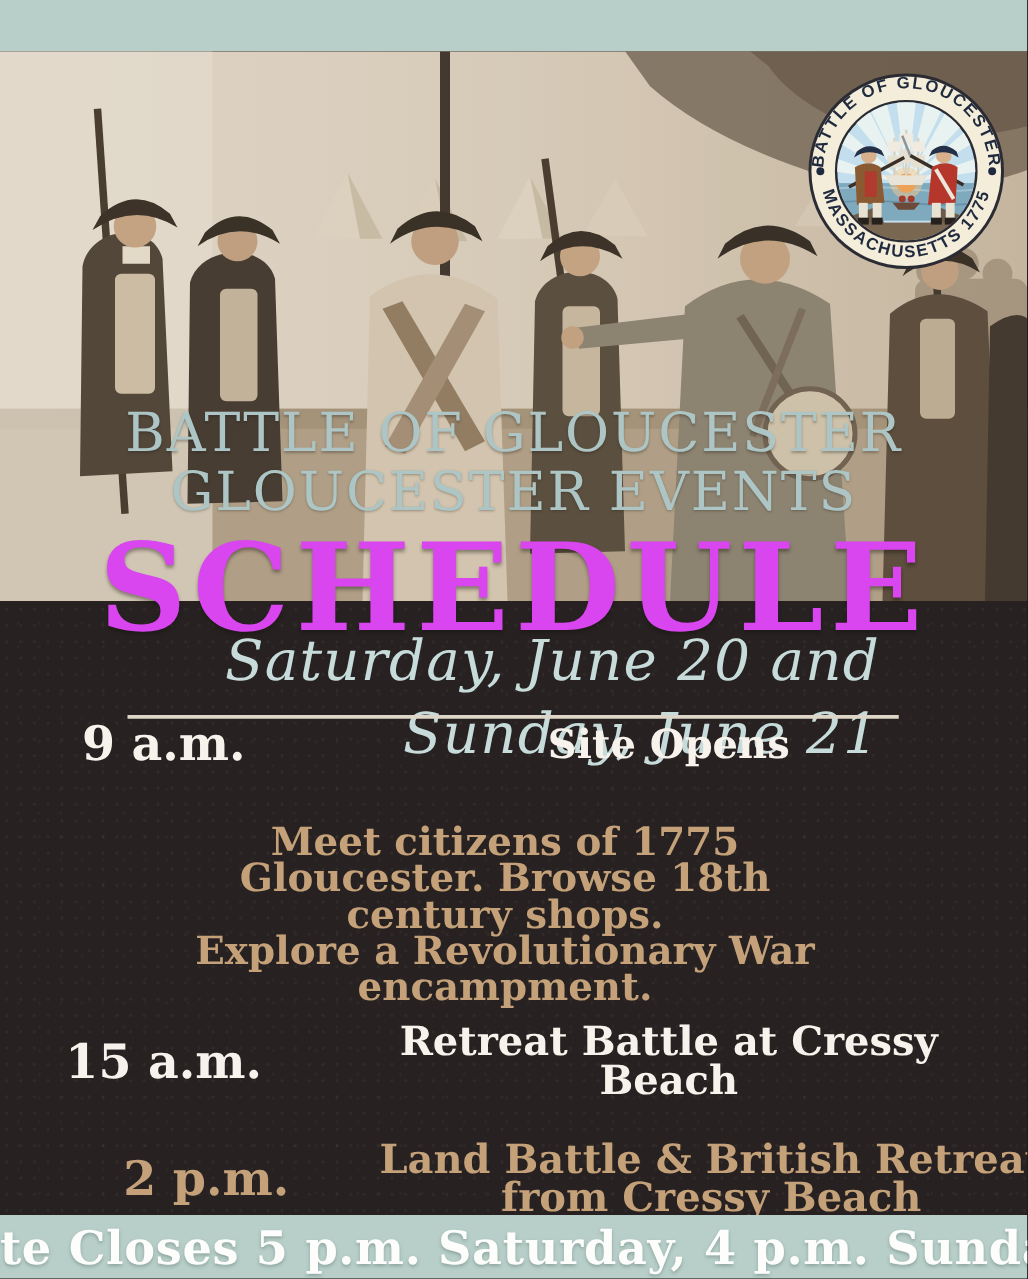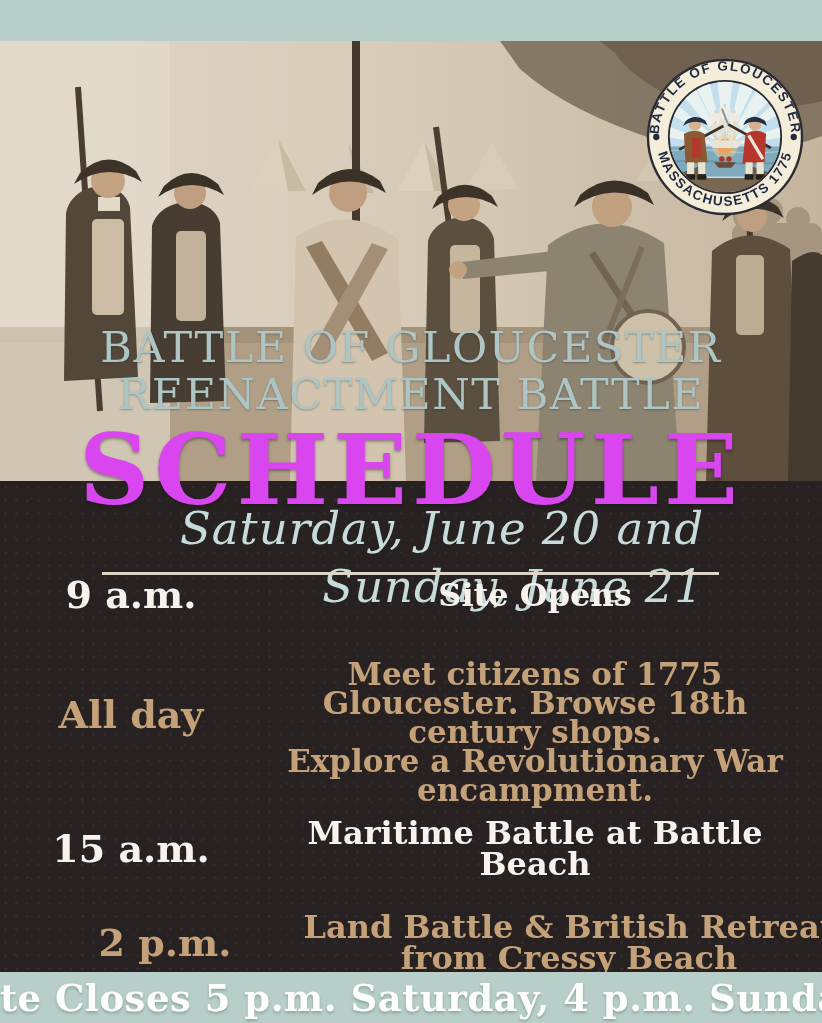--- a/index.html
+++ b/index.html
@@ -265,7 +265,7 @@
 
   <div class="title-block">
     <div class="title-line">BATTLE OF GLOUCESTER</div>
-    <div class="title-line">REENACTMENT BATTLE</div>
+    <div class="title-line">GLOUCESTER EVENTS</div>
     <div class="title-main">SCHEDULE</div>
   </div>
 

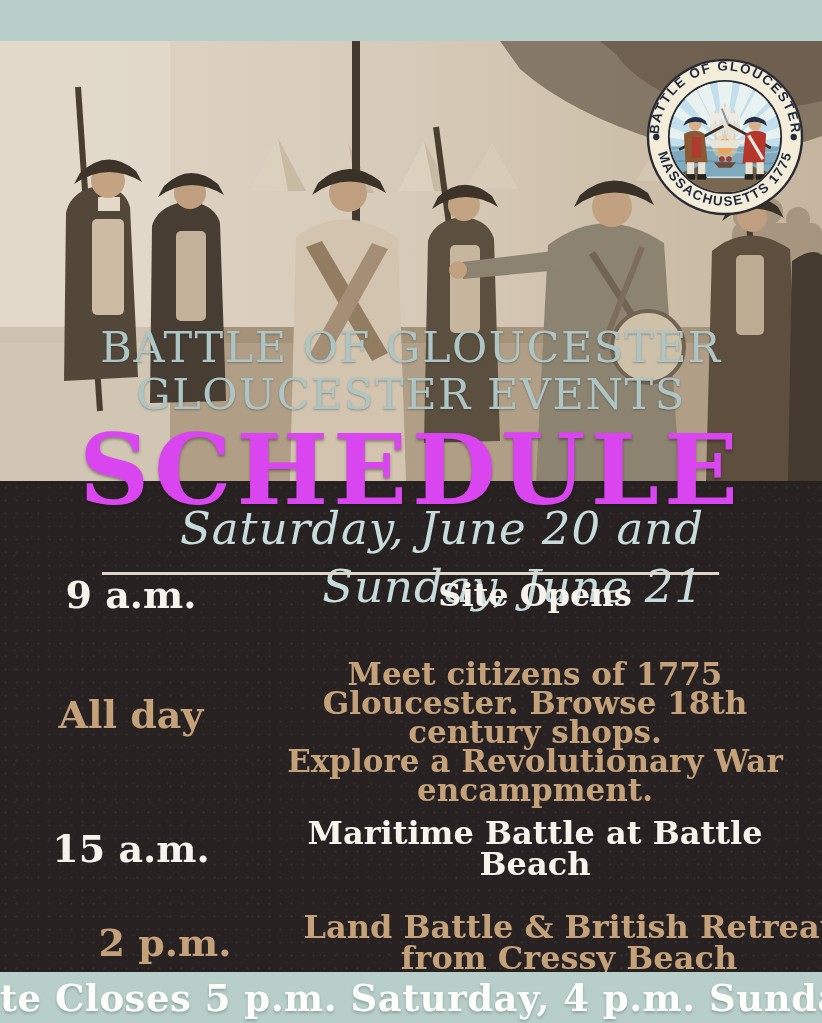--- a/index.html
+++ b/index.html
@@ -281,7 +281,6 @@
   </div>
 
   <div class="sched-row row-2 row-tan row-desc">
-    <div class="sched-time">All day</div>
     <div class="sched-event">
         <span class="event-text">Meet citizens of 1775
 Gloucester. Browse 18th

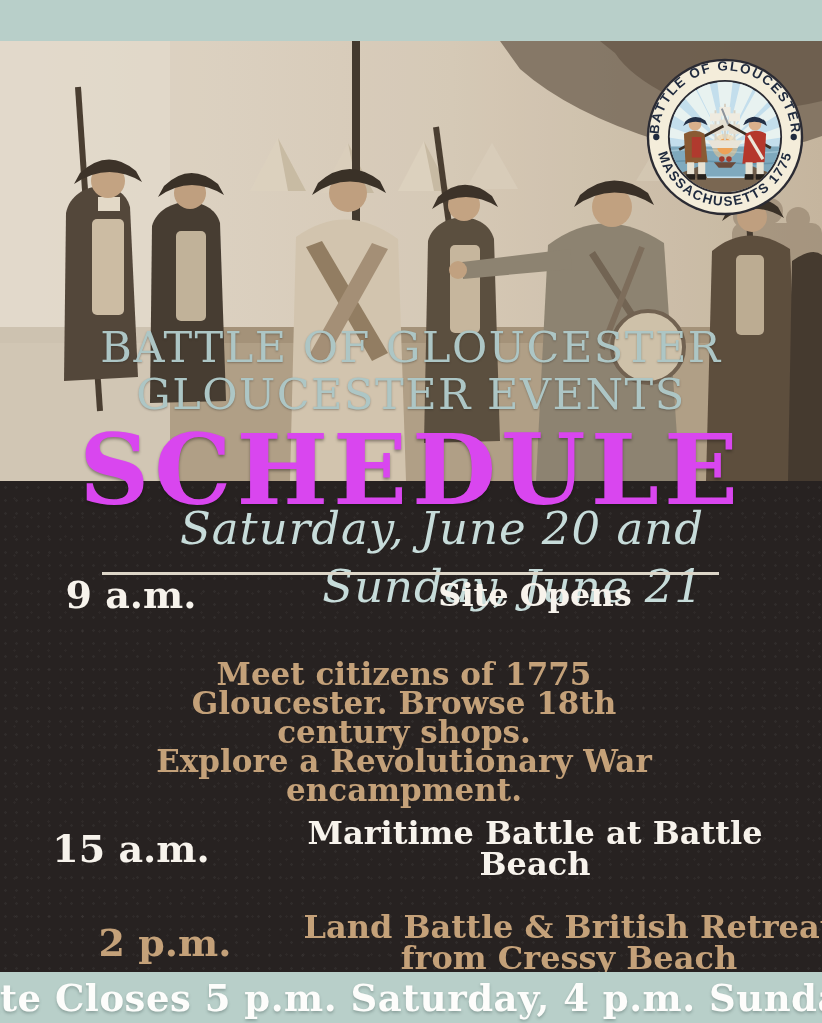--- a/index.html
+++ b/index.html
@@ -293,7 +293,7 @@
   <div class="sched-row row-3 row-white">
     <div class="sched-time">15 a.m.</div>
     <div class="sched-event">
-        <span class="event-text">Maritime Battle at Battle
+        <span class="event-text">Retreat Battle at Cressy
 Beach</span>
       </div>
   </div>

